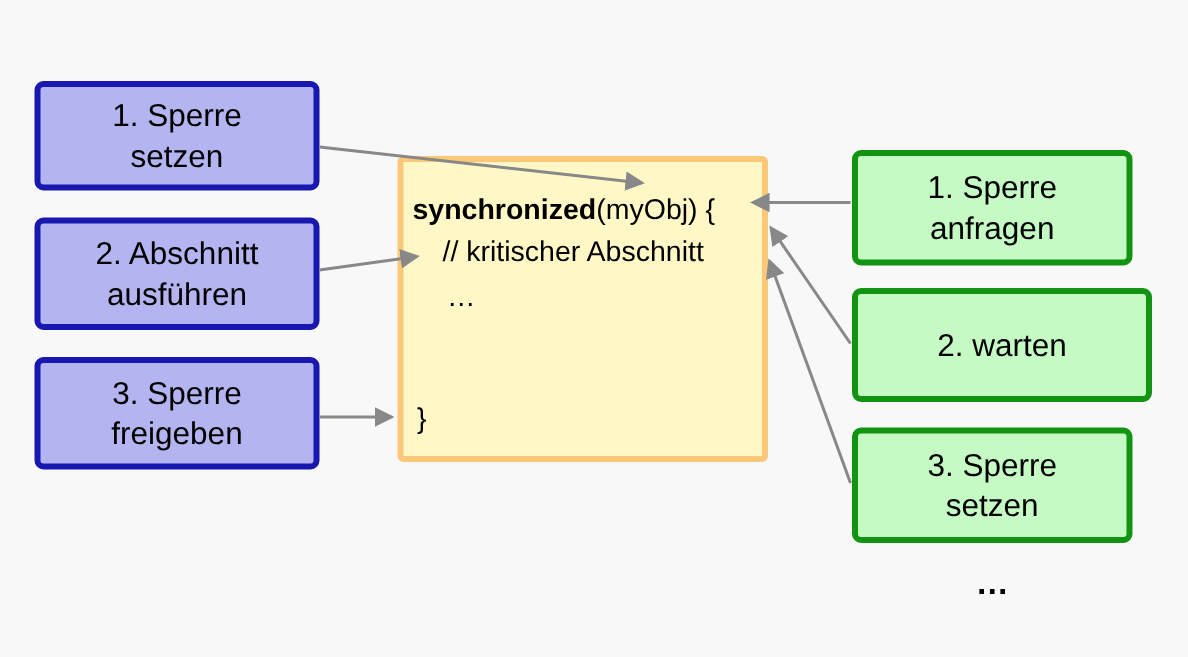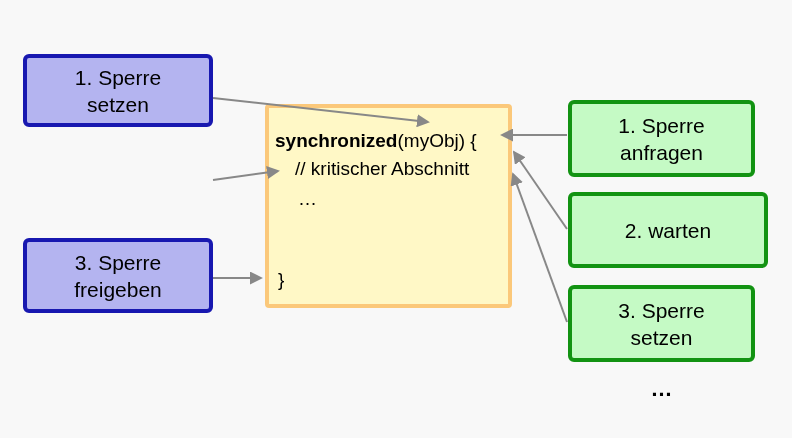--- a/index.html
+++ b/index.html
@@ -89,6 +89,10 @@
     <span>1. Sperre
 setzen</span>
   </div>
+  <div class="box box-blue box-b2">
+    <span>2. Abschnitt
+ausführen</span>
+  </div>
   <div class="box box-blue box-b3">
     <span>3. Sperre
 freigeben</span>

